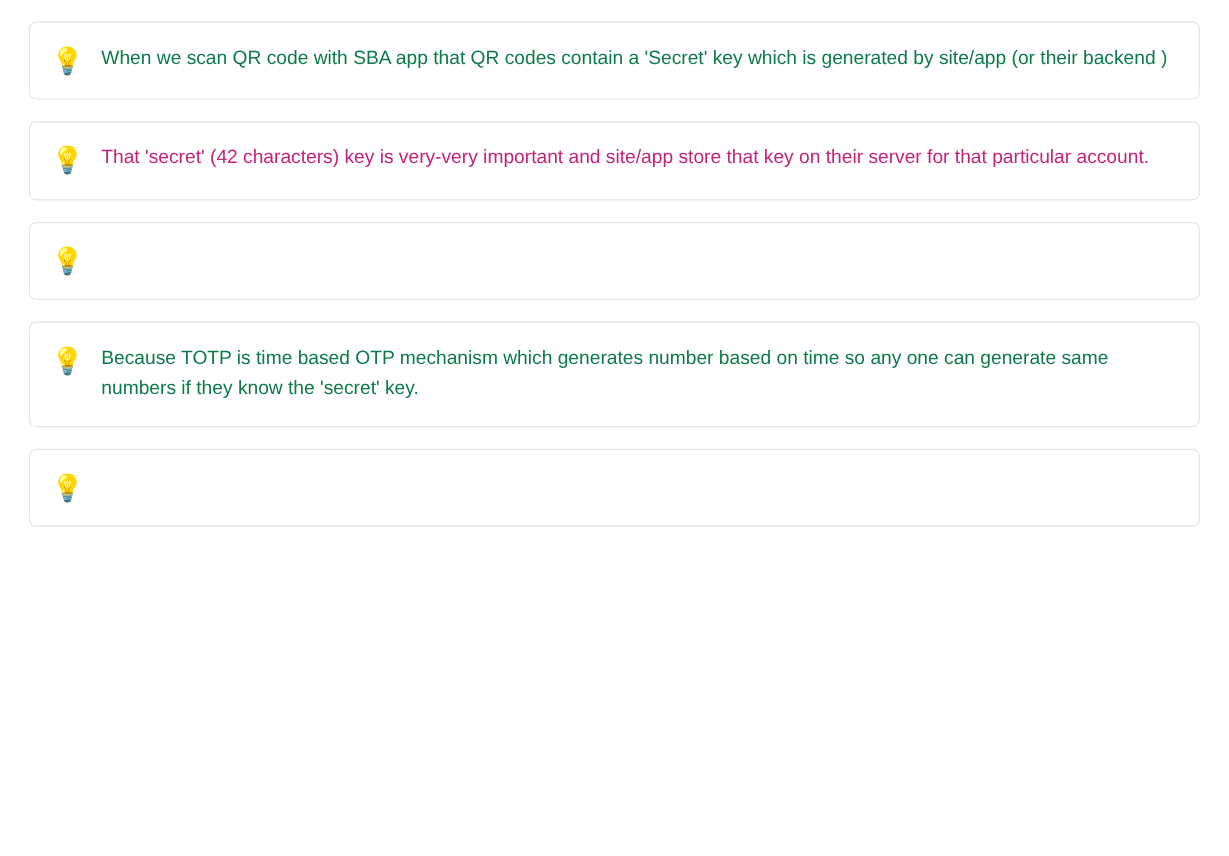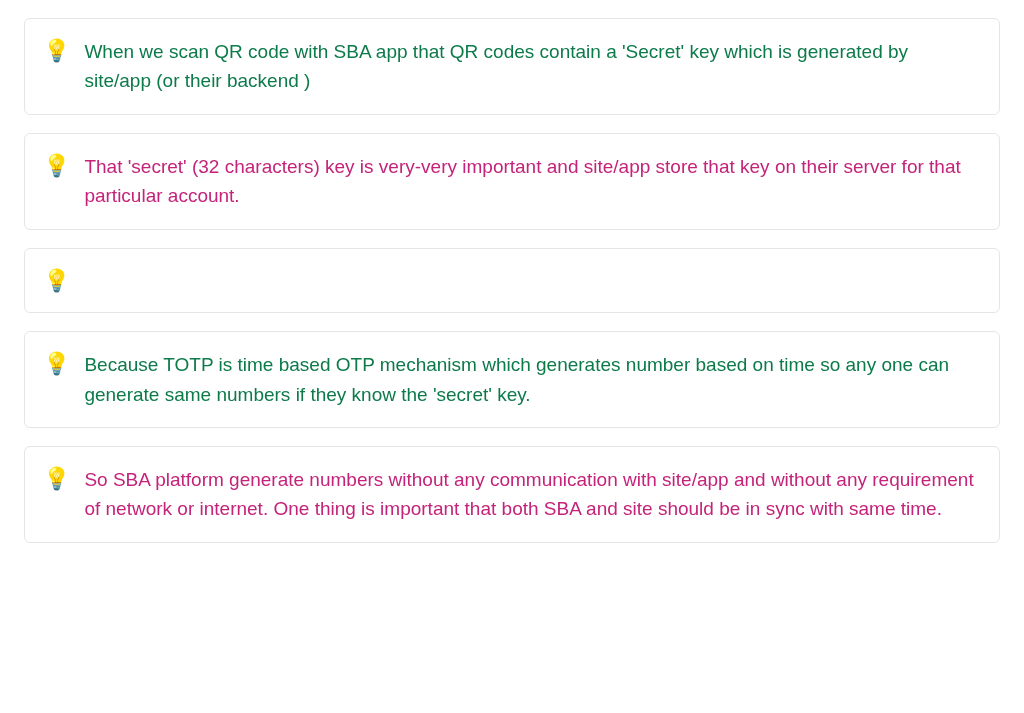--- a/index.html
+++ b/index.html
@@ -30,7 +30,7 @@
       flex-shrink: 0;
     }
     .callout-text {
-      font-size: 19px;
+      font-size: 16px;
       line-height: 1.55;
       font-weight: 500;
     }

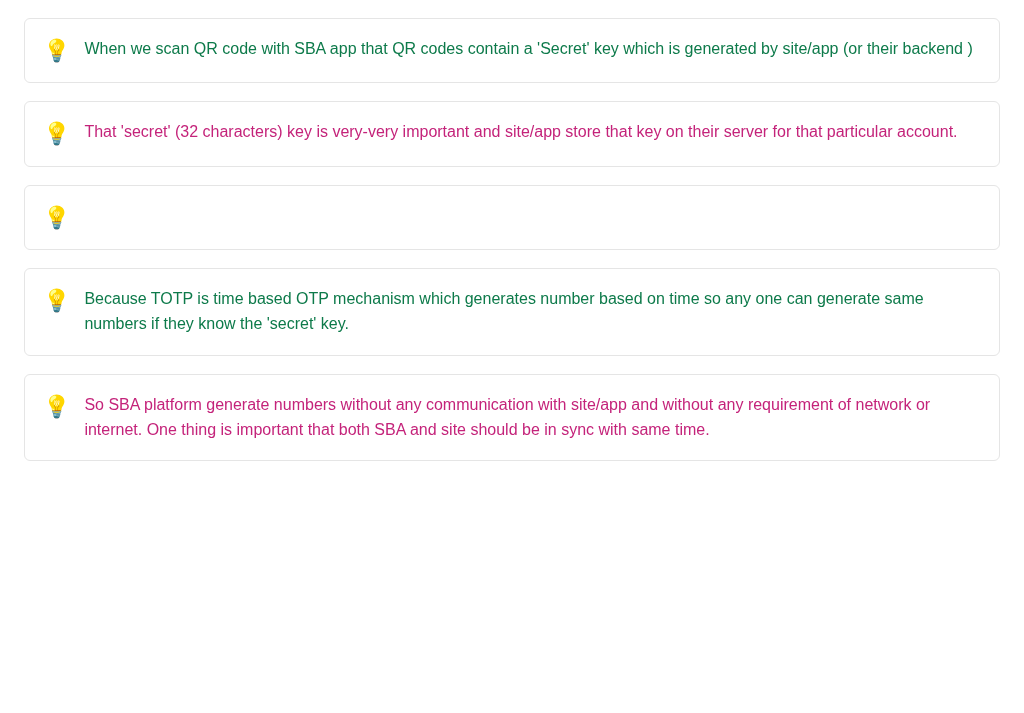--- a/index.html
+++ b/index.html
@@ -50,7 +50,7 @@
 
   <div class="callout">
     <span class="callout-icon">💡</span>
-    <span class="callout-text c-pink">That 'secret' (32 characters) key is very-very important and site/app store that key on their server for that particular account.</span>
+    <span class="callout-text c-pink">That 'secret' (42 characters) key is very-very important and site/app store that key on their server for that particular account.</span>
   </div>
 
   <div class="callout">

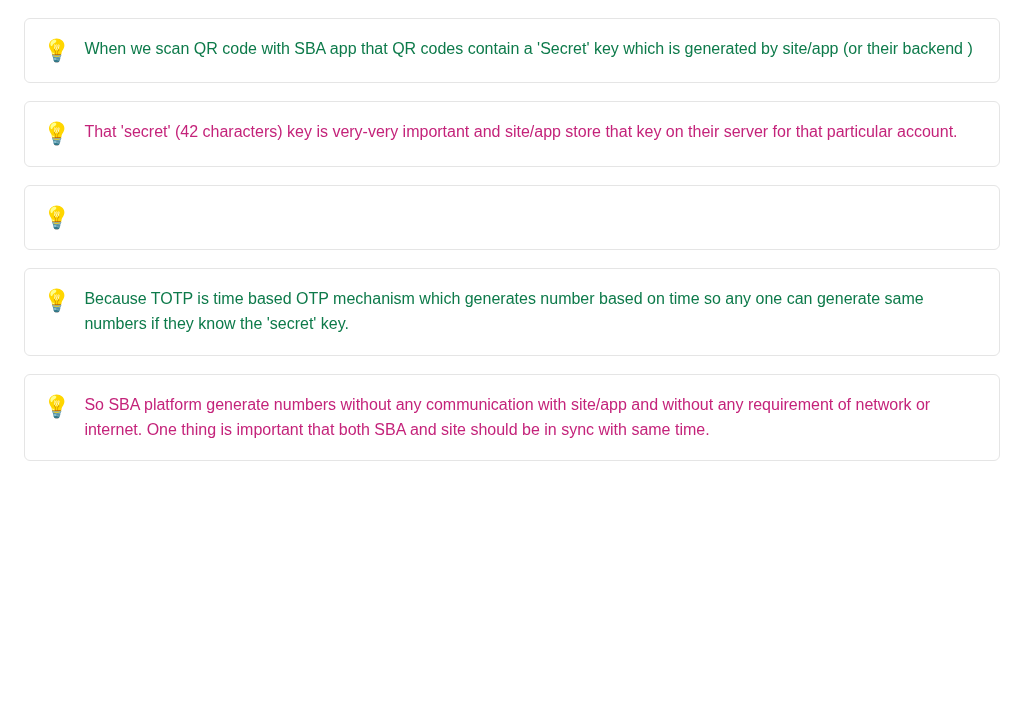--- a/index.html
+++ b/index.html
@@ -64,7 +64,6 @@
 
   <div class="callout">
     <span class="callout-icon">💡</span>
-    <span class="callout-text c-pink">So SBA platform generate numbers without any communication with site/app and without any requirement of network or internet. One thing is important that both SBA and site should be in sync with same time.</span>
   </div>
 
 </div>

